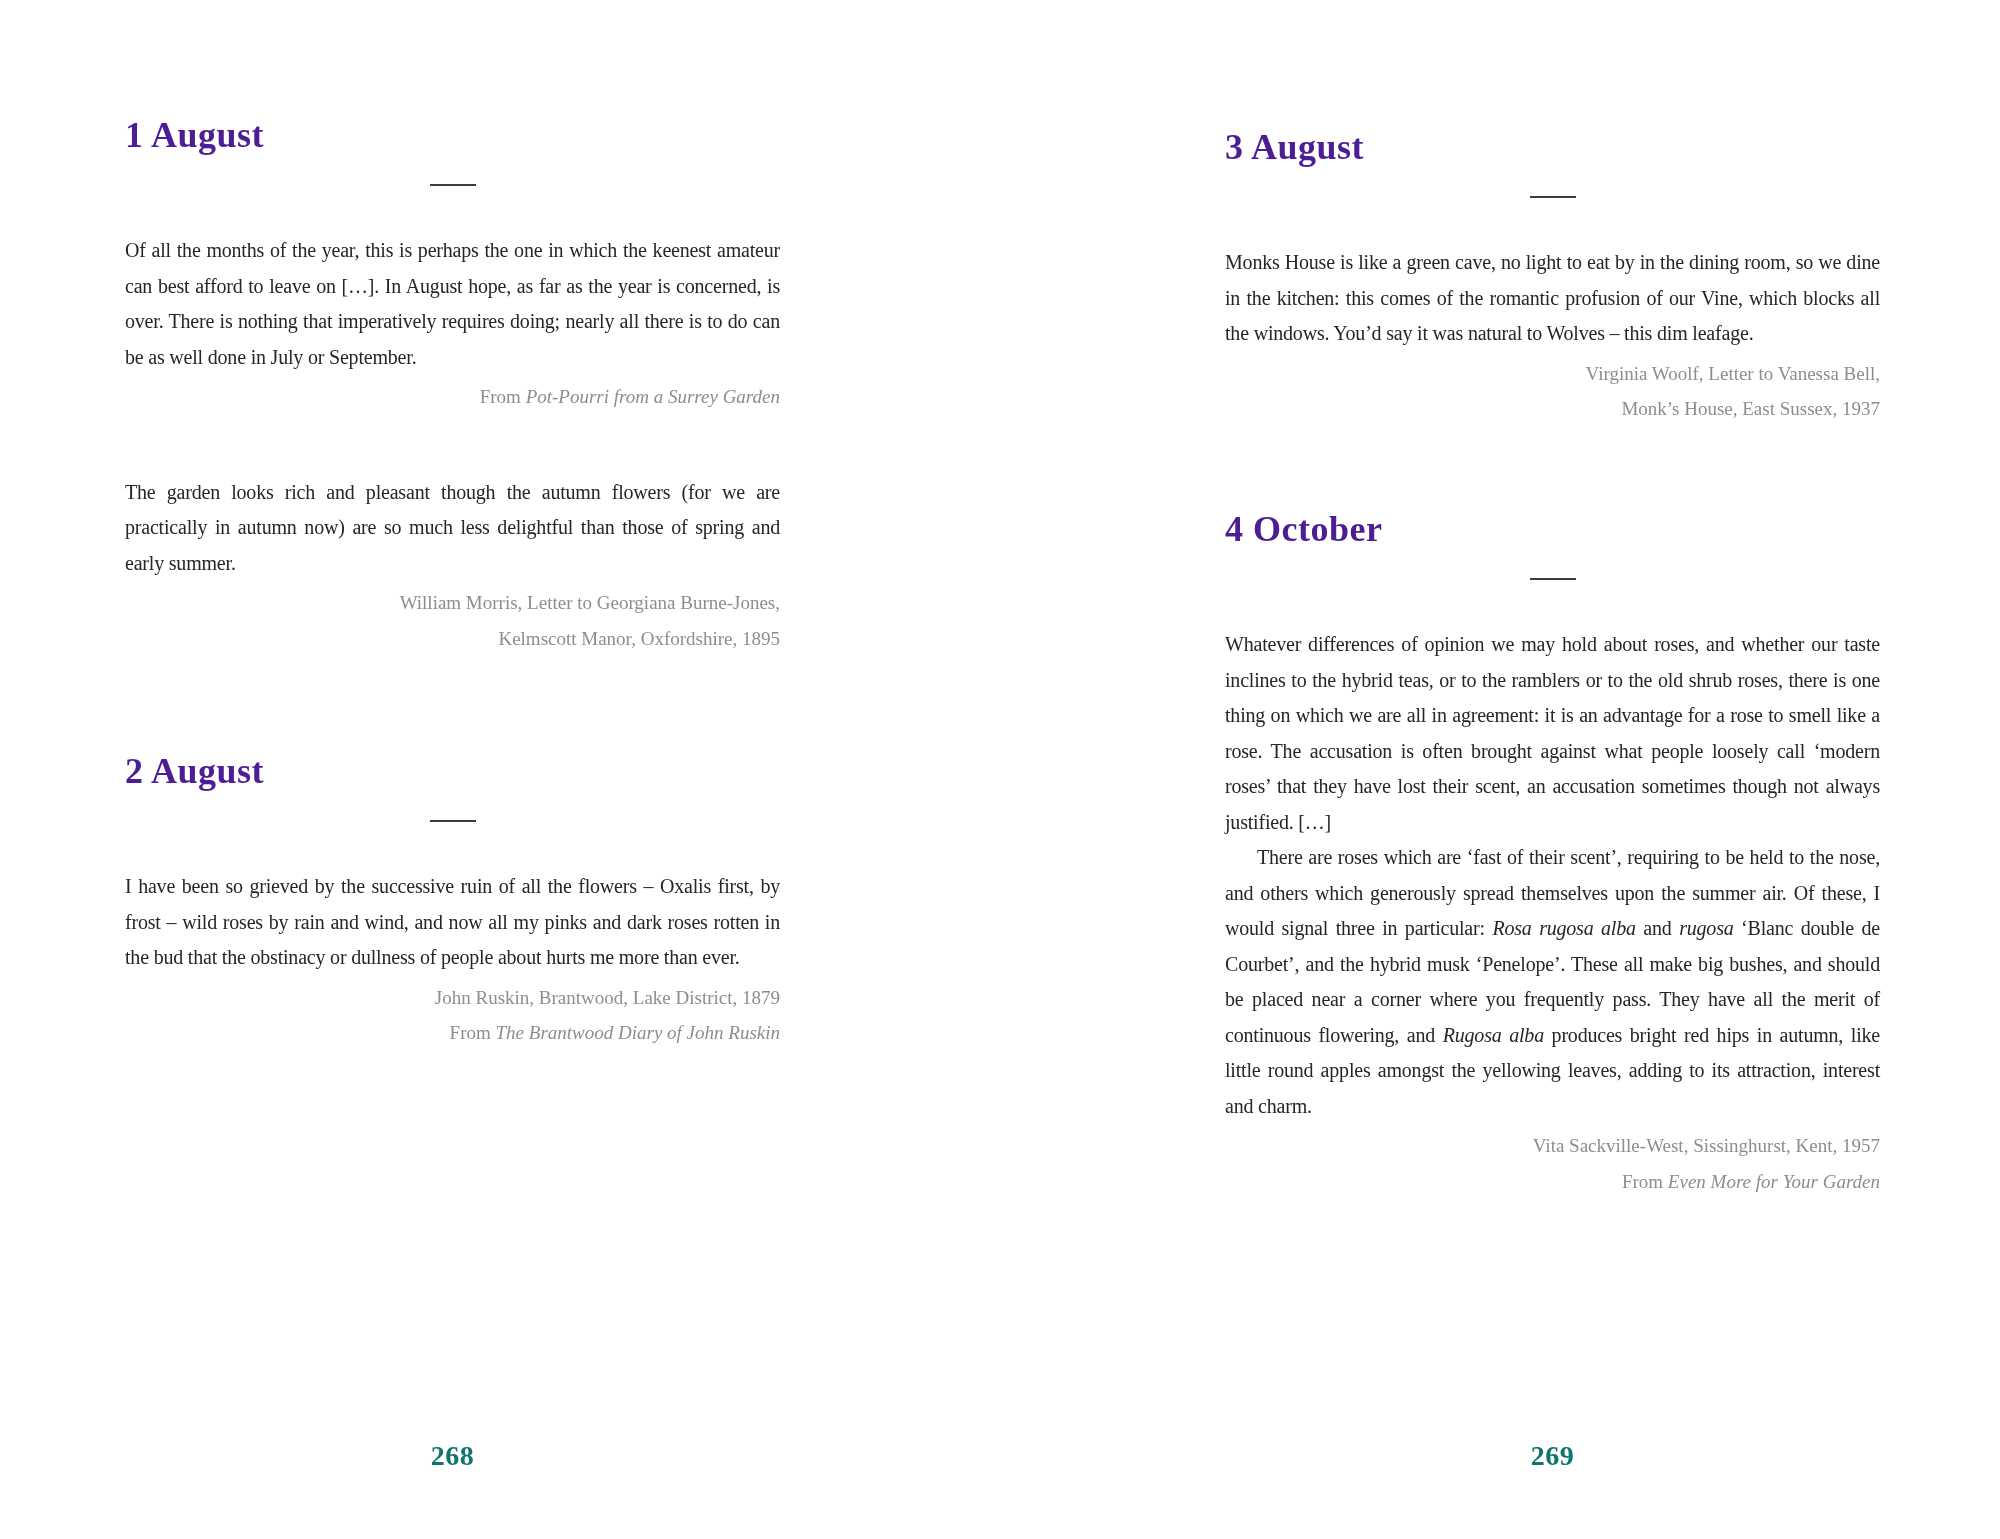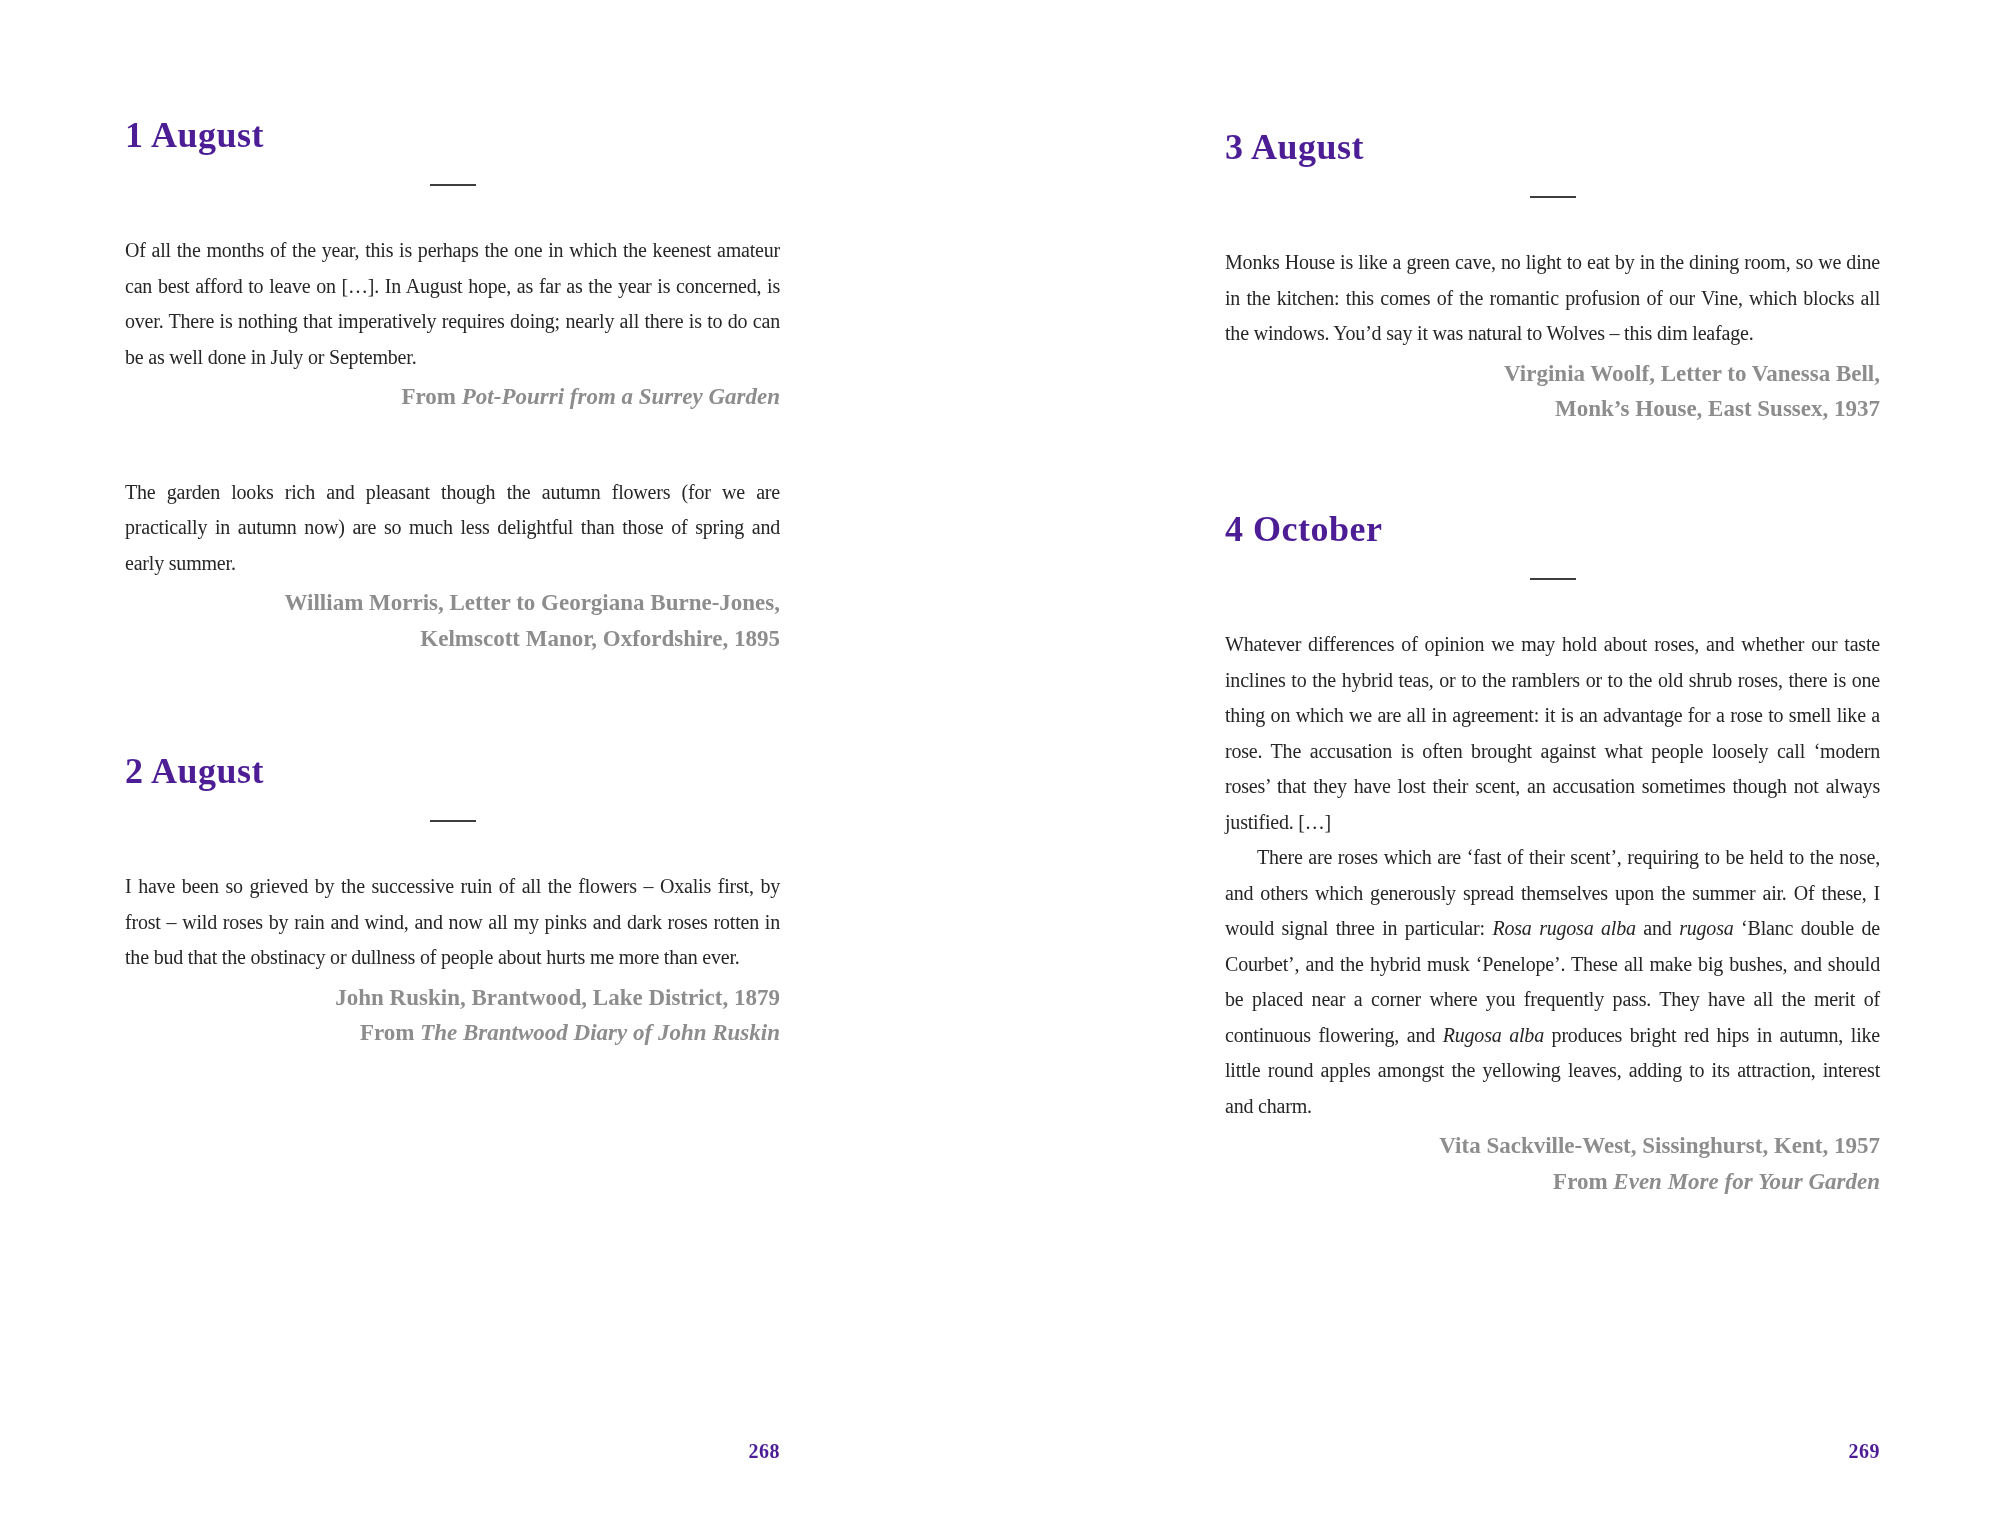--- a/index.html
+++ b/index.html
@@ -48,9 +48,9 @@
 
   .attribution {
     margin: 4px 0 0 0;
-    font-size: 23px;
+    font-size: 19px;
     line-height: 35.5px;
-    font-weight: bold;
+    font-weight: normal;
     color: #8d8d8d;
     text-align: right;
   }

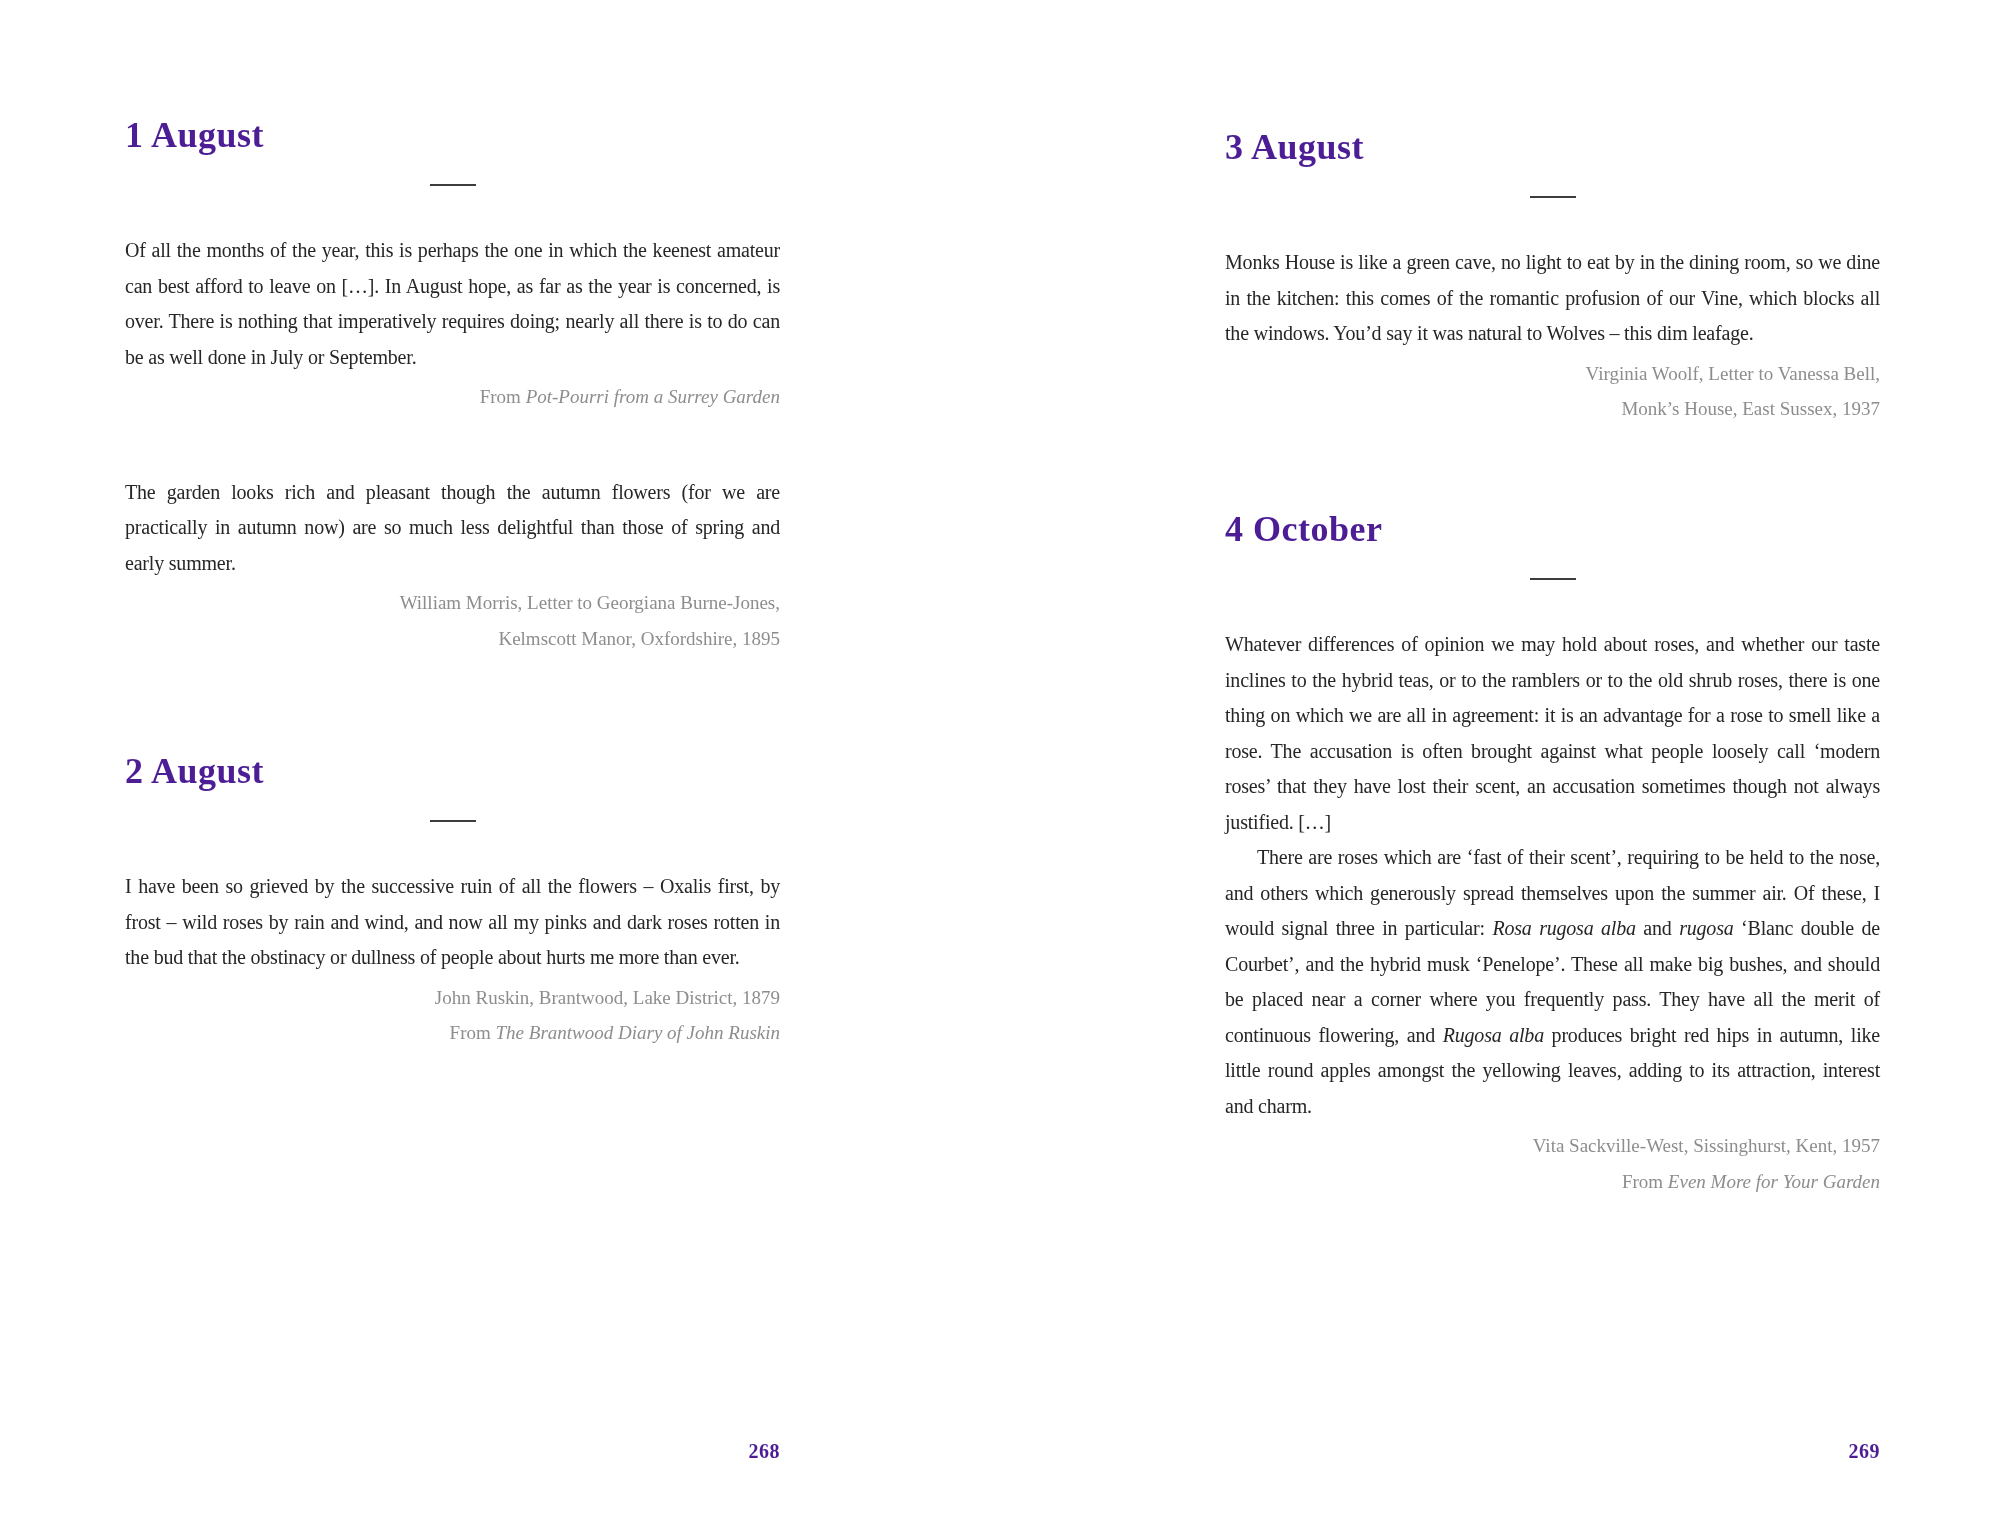--- a/index.html
+++ b/index.html
@@ -60,11 +60,11 @@
     position: absolute;
     top: 1440px;
     width: 655px;
-    font-size: 20px;
+    font-size: 28px;
     font-weight: bold;
     letter-spacing: 0.5px;
-    color: #4c1d95;
-    text-align: right;
+    color: #0f766e;
+    text-align: center;
   }
   .page-left  .page-number { left: 125px; }
   .page-right .page-number { left: 225px; }

